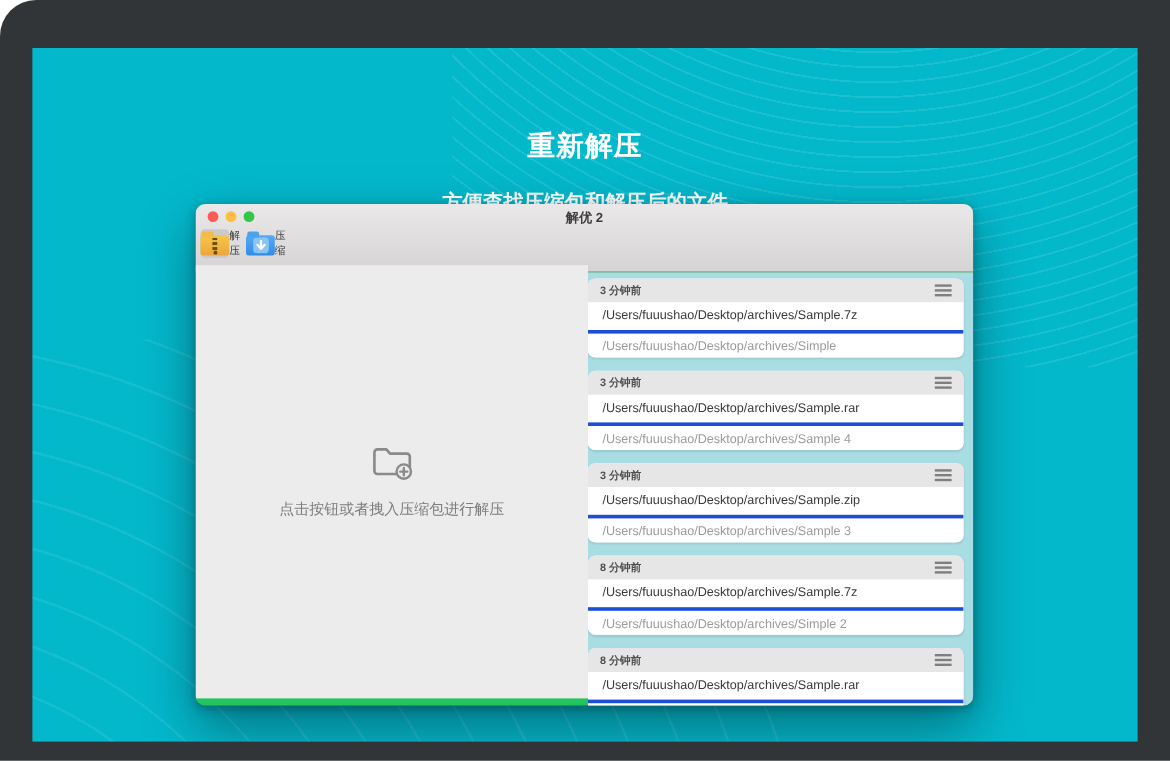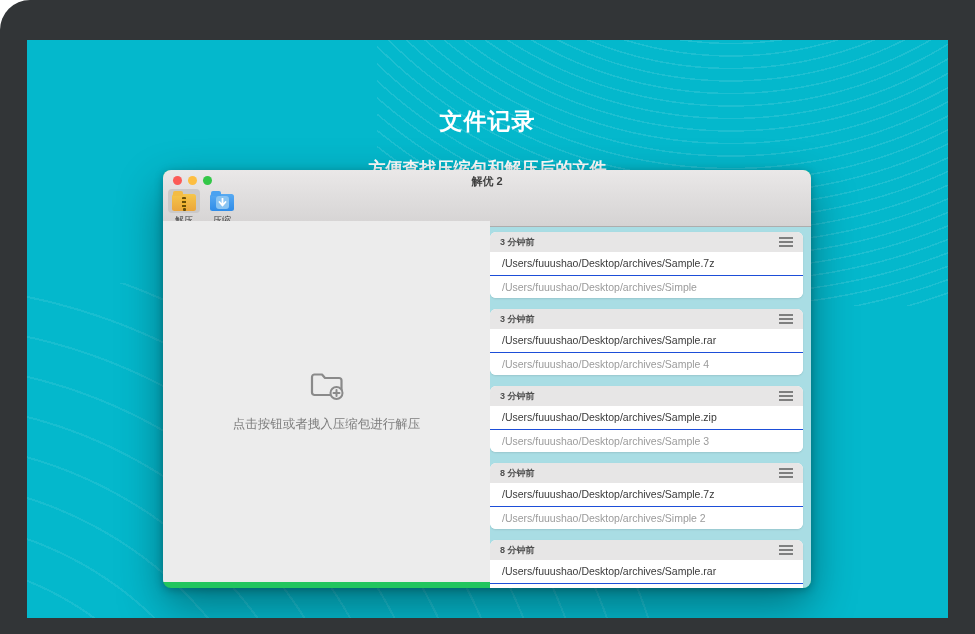--- a/index.html
+++ b/index.html
@@ -100,7 +100,7 @@
     <div class="arcs arcs-tr"></div>
     <div class="arcs arcs-bl"></div>
 
-    <div class="hero-title">文件记录</div>
+    <div class="hero-title">重新解压</div>
     <div class="hero-sub">方便查找压缩包和解压后的文件</div>
 
     <div class="window">

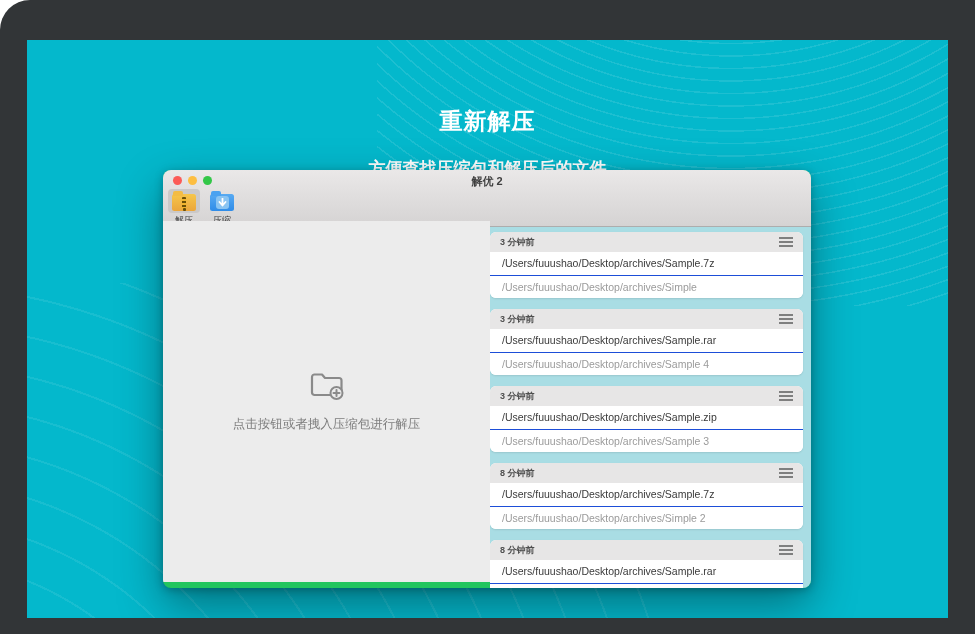--- a/index.html
+++ b/index.html
@@ -44,7 +44,7 @@
     font-size:11px; color:#3e3e3e; font-weight:600; }
 
   .toolbar { position:absolute; left:4px; top:19px; display:flex; gap:4px; }
-  .tool { display:flex; flex-direction:column; align-items:center; width:34px; cursor:default; }
+  .tool { display:flex; flex-direction:row; align-items:center; width:34px; cursor:default; }
   .icon-wrap { width:32px; height:24px; display:flex; align-items:center;
     justify-content:center; border-radius:4px; }
   .tool.selected .icon-wrap { background:#cbc9c9; }

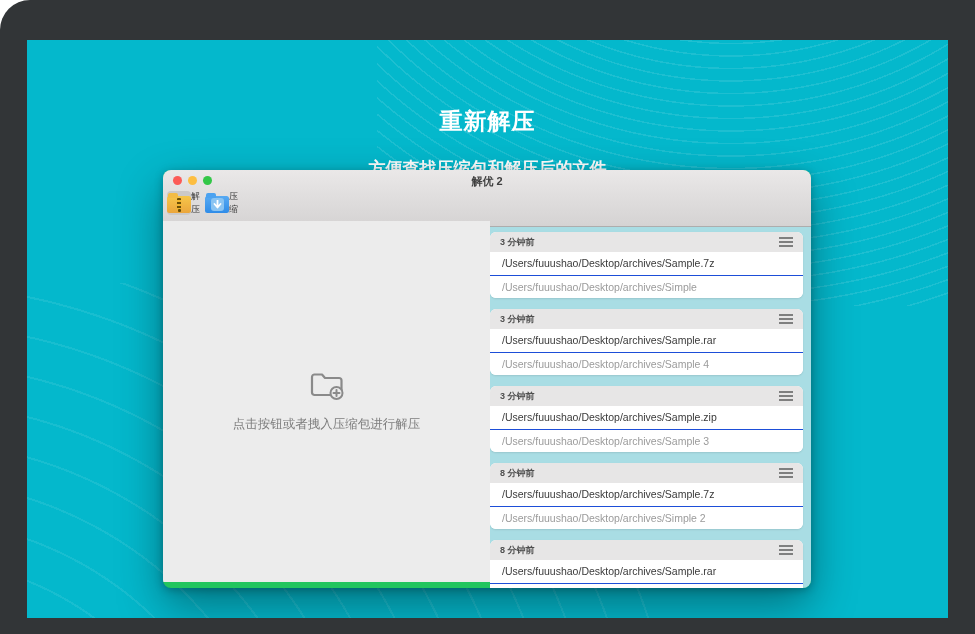--- a/index.html
+++ b/index.html
@@ -82,7 +82,7 @@
   .card-row { height:23px; line-height:23px; padding-left:12px; font-size:10.5px;
     white-space:nowrap; overflow:hidden; background:#fff; }
   .card-row.primary { color:#3a3a3a; }
-  .card-row.secondary { color:#9b9b9b; border-top:1px solid #1d4ed8; }
+  .card-row.secondary { color:#9b9b9b; border-top:3px solid #1d4ed8; }
 
   
   .ctx-menu { position:absolute; left:771px; top:277px; min-width:105px; z-index:10;

